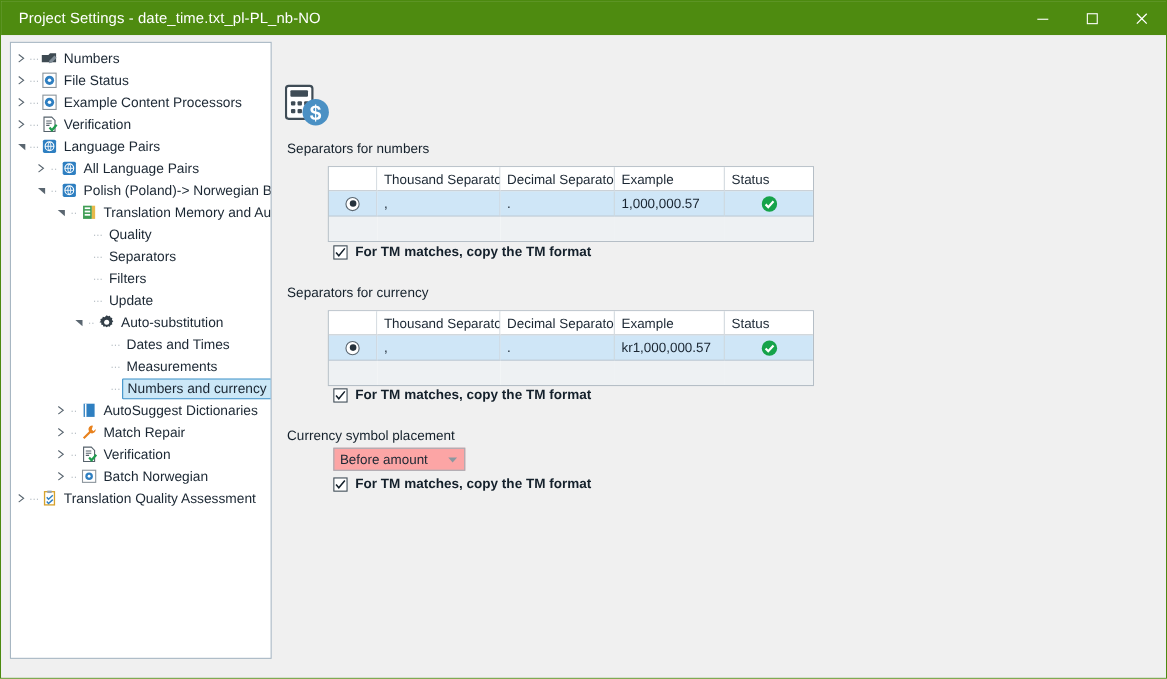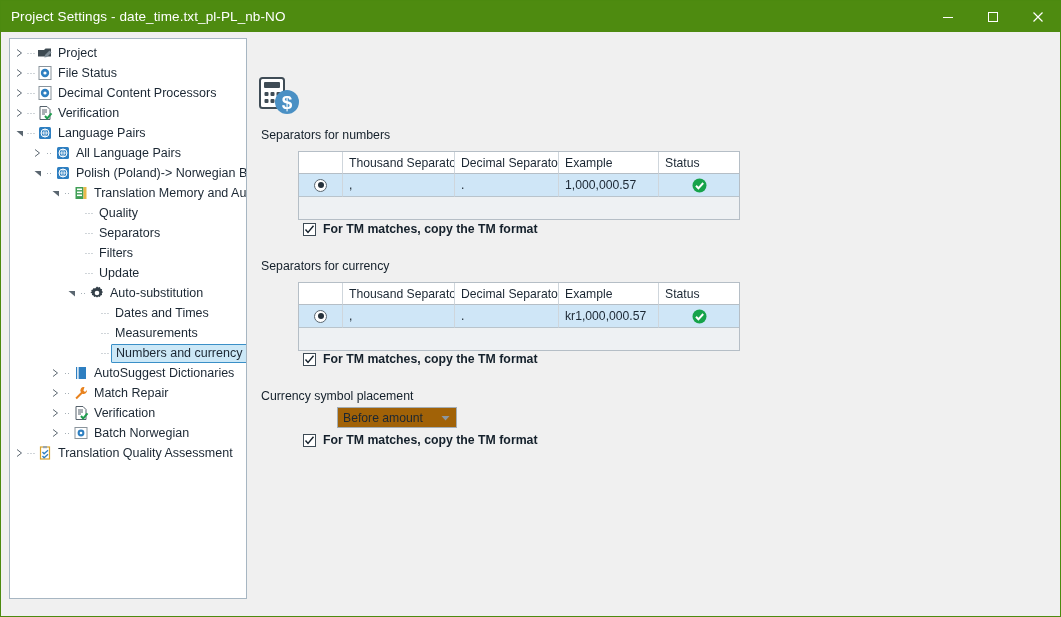--- a/index.html
+++ b/index.html
@@ -36,7 +36,7 @@
   .title-text {
     color: #ffffff;
     font-size: 13.5px;
-    padding-left: 10px;
+    padding-left: 16px;
     white-space: nowrap;
     letter-spacing: .1px;
     text-align: right;

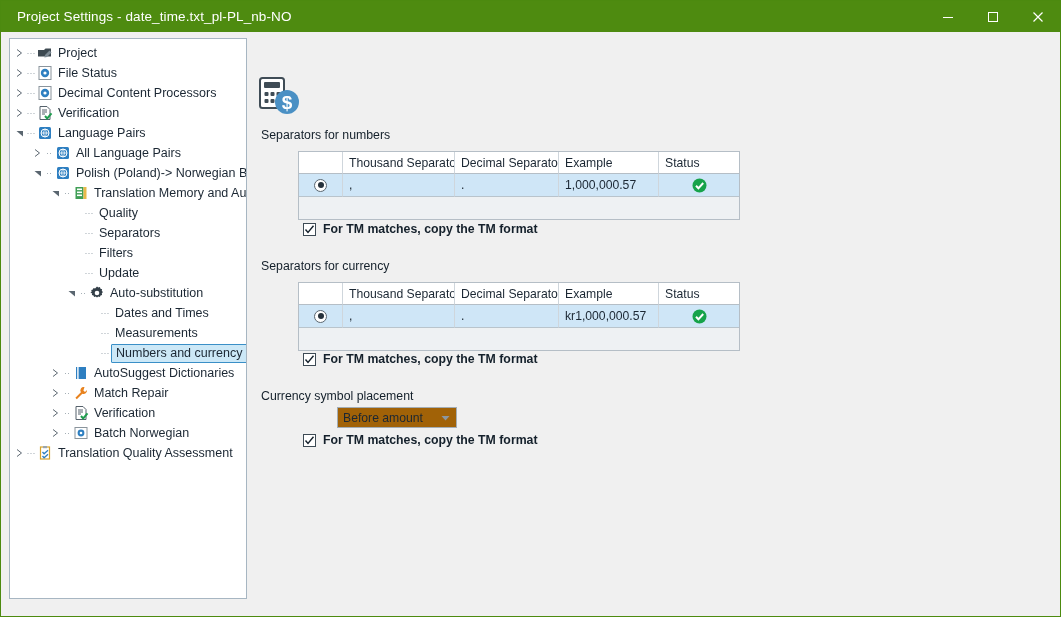--- a/index.html
+++ b/index.html
@@ -335,7 +335,7 @@
                 <path d="M8 10 l4.5 -4.5 l2 2 L10 12 l-2.6 .6 z" fill="#7f8c96"></path>
               </svg>
           </span>
-          <span class="tlabel">Project</span>
+          <span class="tlabel">Numbers</span>
         </div>
 
         <div class="tnode" style="padding-left:4px">

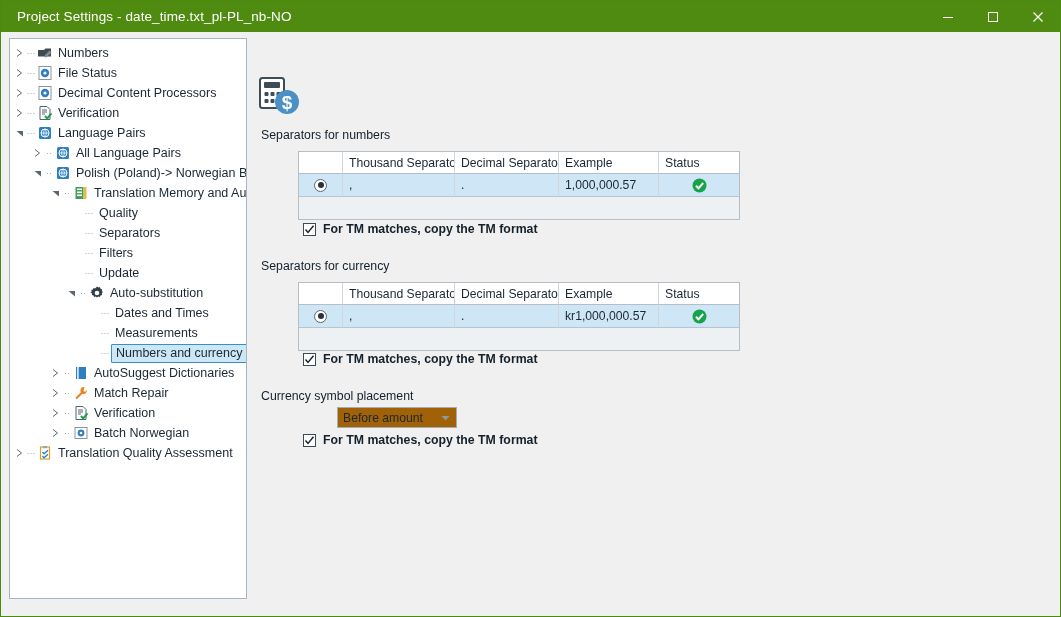--- a/index.html
+++ b/index.html
@@ -369,7 +369,7 @@
                 <circle cx="8" cy="8" r="1.6" fill="#ffffff"></circle>
               </svg>
           </span>
-          <span class="tlabel">Decimal Content Processors</span>
+          <span class="tlabel">Example Content Processors</span>
         </div>
 
         <div class="tnode" style="padding-left:4px">

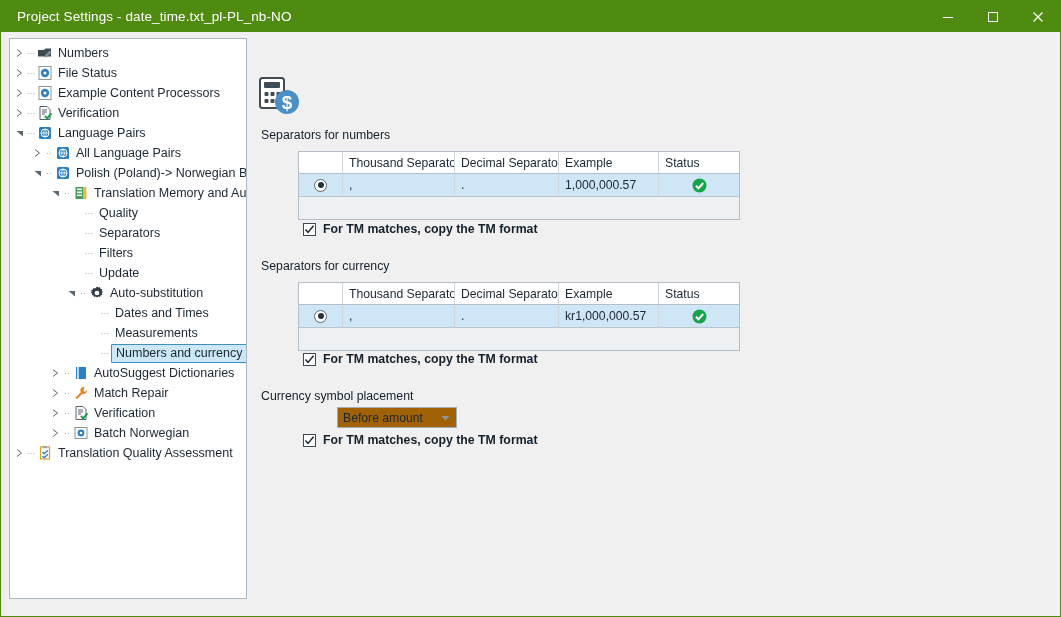--- a/index.html
+++ b/index.html
@@ -243,12 +243,11 @@
     position: absolute;
     width: 120px;
     height: 21px;
-    background: #a16207;
+    background: #fca5a5;
     border: 1px solid #a3adb5;
     box-sizing: border-box;
     display: flex;
     align-items: center;
-    margin-left: 34px;
   }
   .combo .cval {
     flex: 1;

